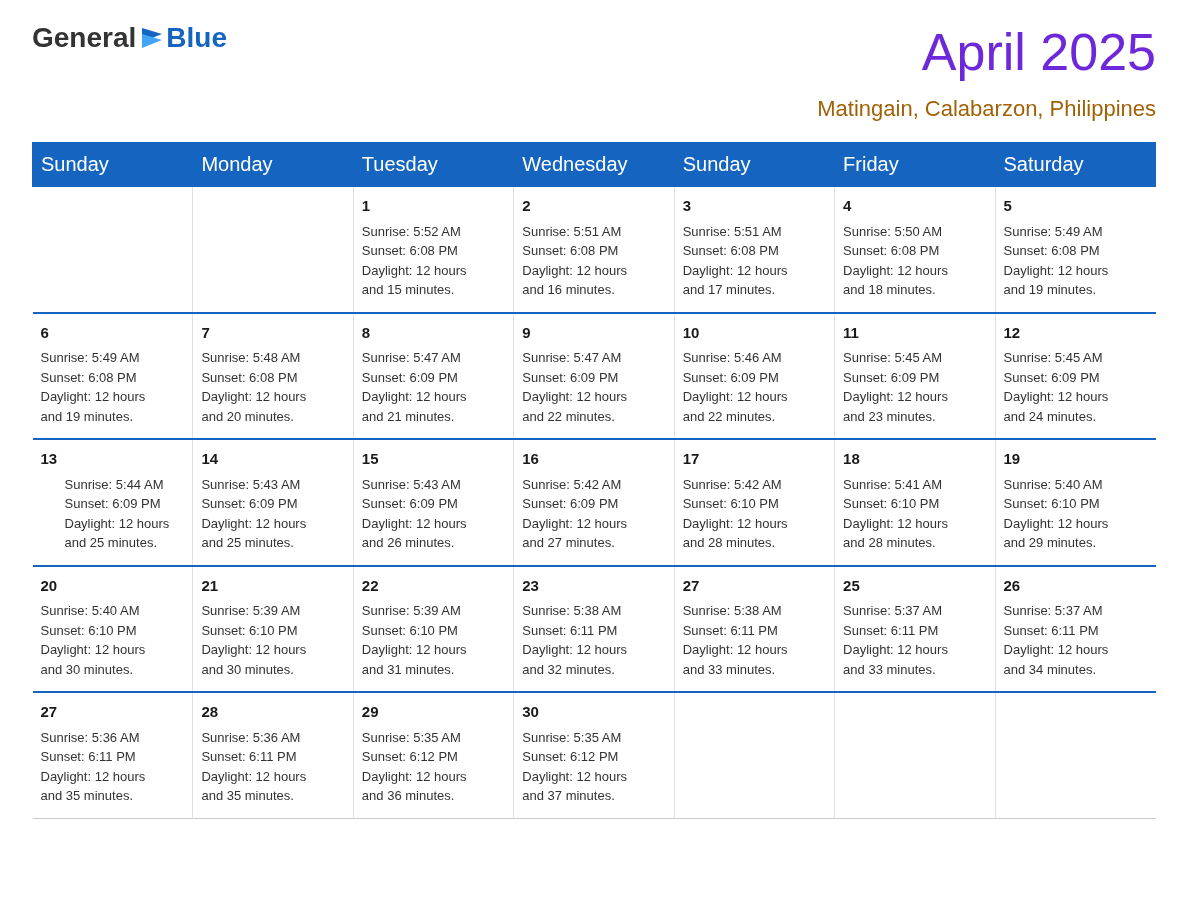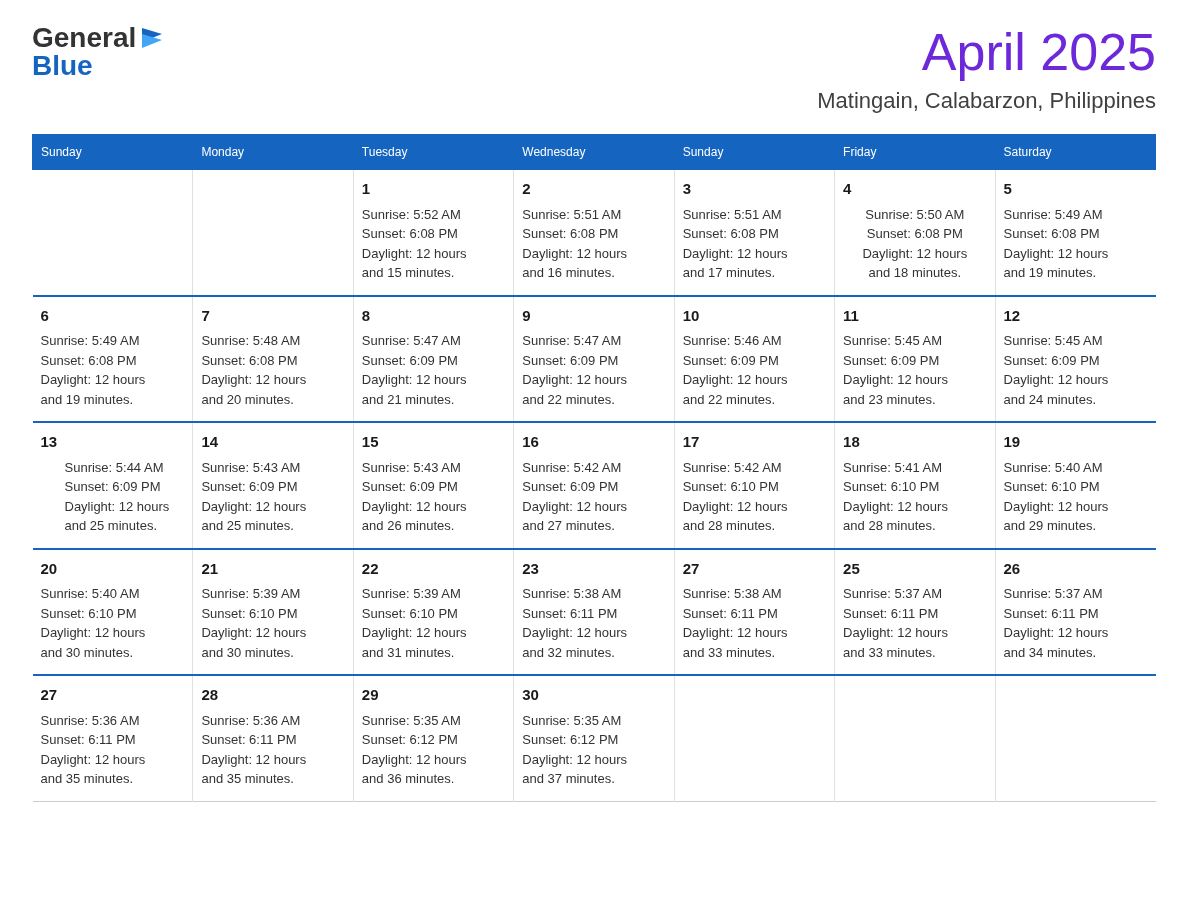--- a/index.html
+++ b/index.html
@@ -36,7 +36,7 @@
     }
     .logo-wrapper {
       display: flex;
-      flex-direction: column;
+      flex-direction: row;
       align-items: flex-start;
     }
     .logo-top-row {

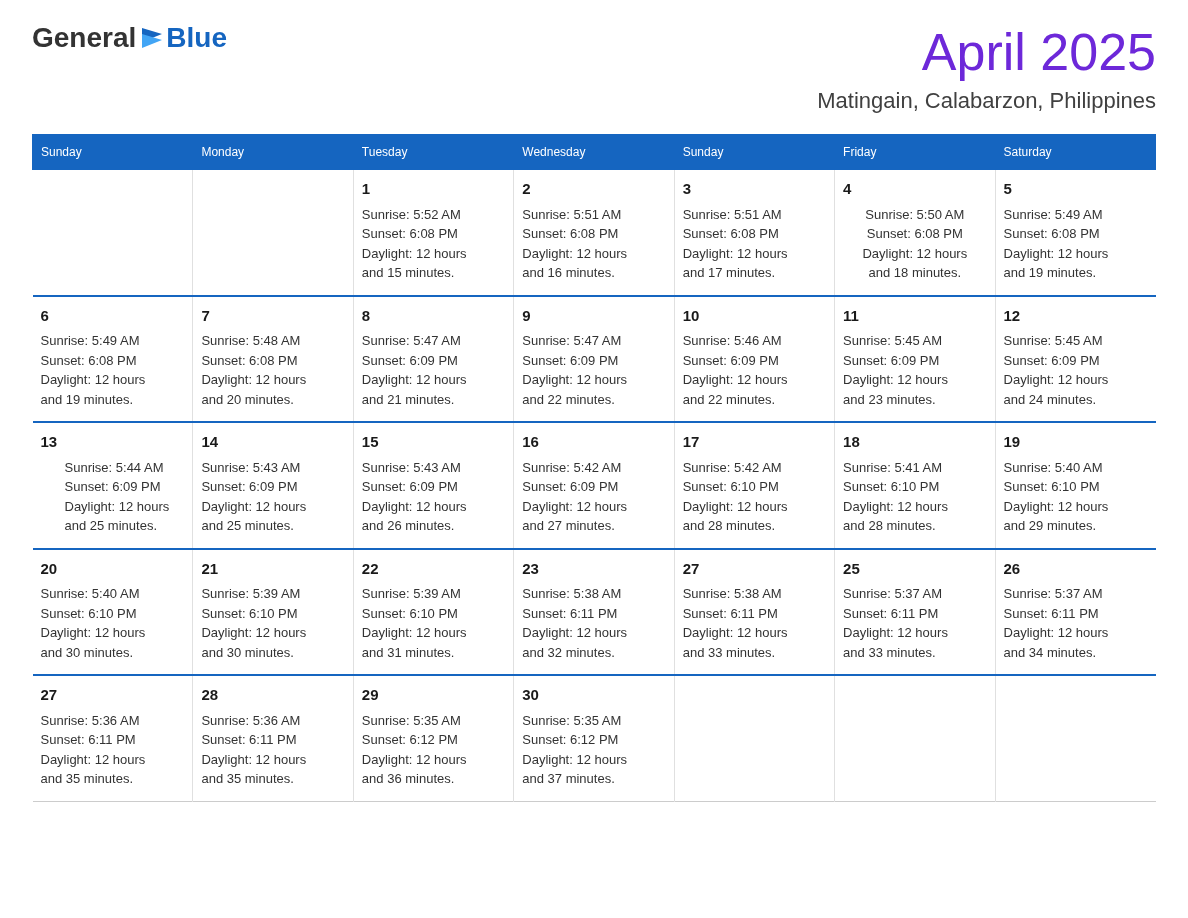--- a/index.html
+++ b/index.html
@@ -54,8 +54,8 @@
     }
     .location-title {
       font-size: 22px;
-      color: #404040;
-      margin-top: 7px;
+      color: #a16207;
+      margin-top: 15px;
       text-align: center;
     }
     .calendar-table {

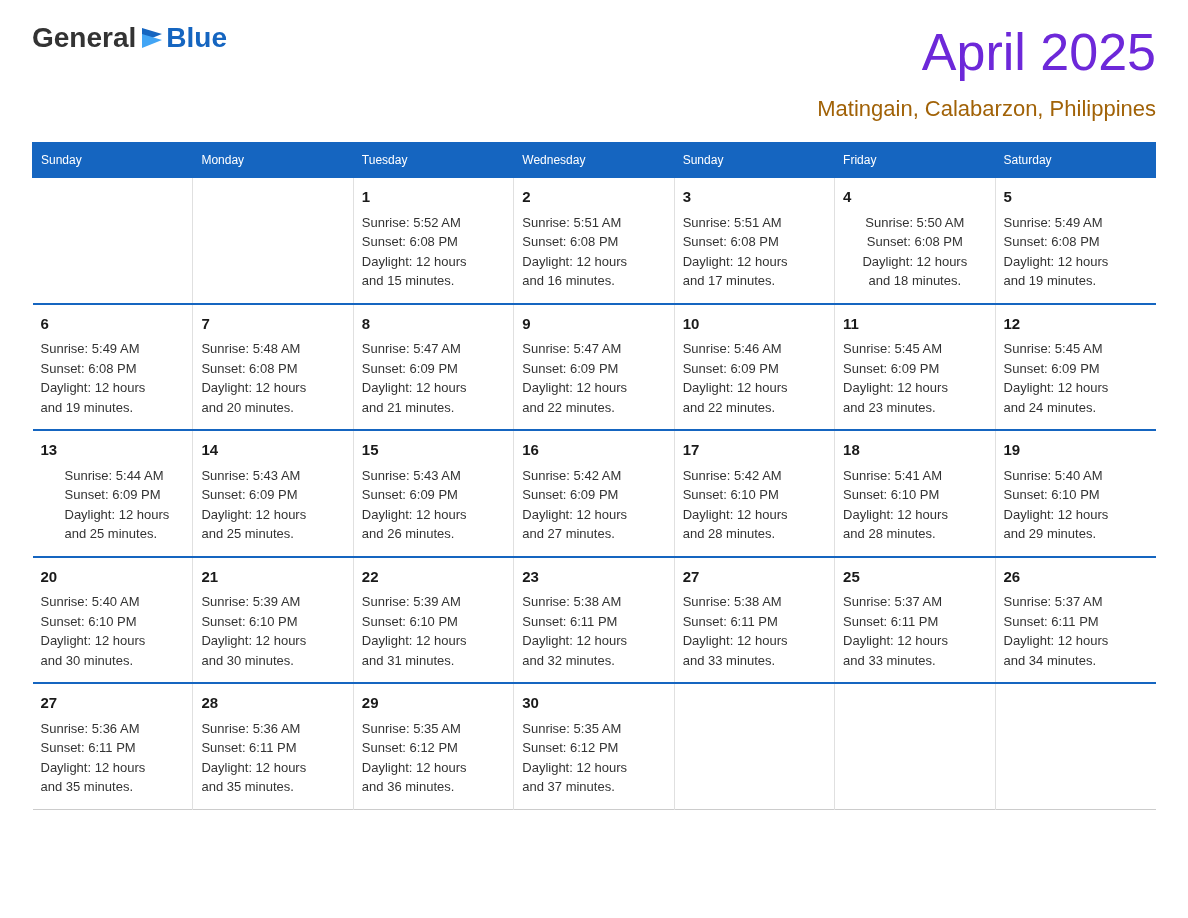--- a/index.html
+++ b/index.html
@@ -68,7 +68,7 @@
     }
     .calendar-table thead th {
       color: #fff;
-      font-size: 12px;
+      font-size: 20px;
       font-weight: normal;
       padding: 10px 8px;
       text-align: left;

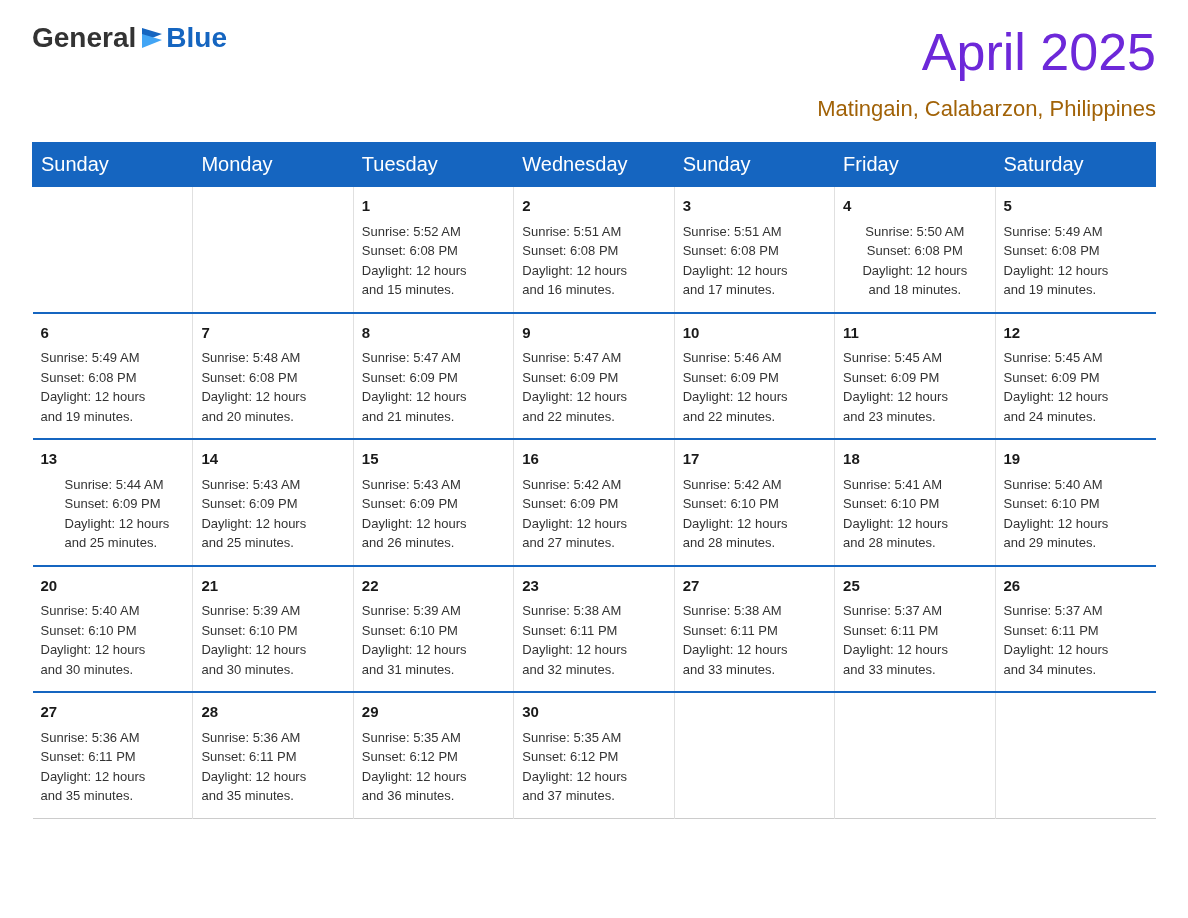--- a/index.html
+++ b/index.html
@@ -167,7 +167,7 @@
         </td>
         <td>
           <span class="day-number">4</span>
-          <div class="day-info" style="white-space: pre-line; text-align: center;">Sunrise: 5:50 AM
+          <div class="day-info" style="white-space: pre-line;">Sunrise: 5:50 AM
 Sunset: 6:08 PM
 Daylight: 12 hours
 and 18 minutes.</div>

